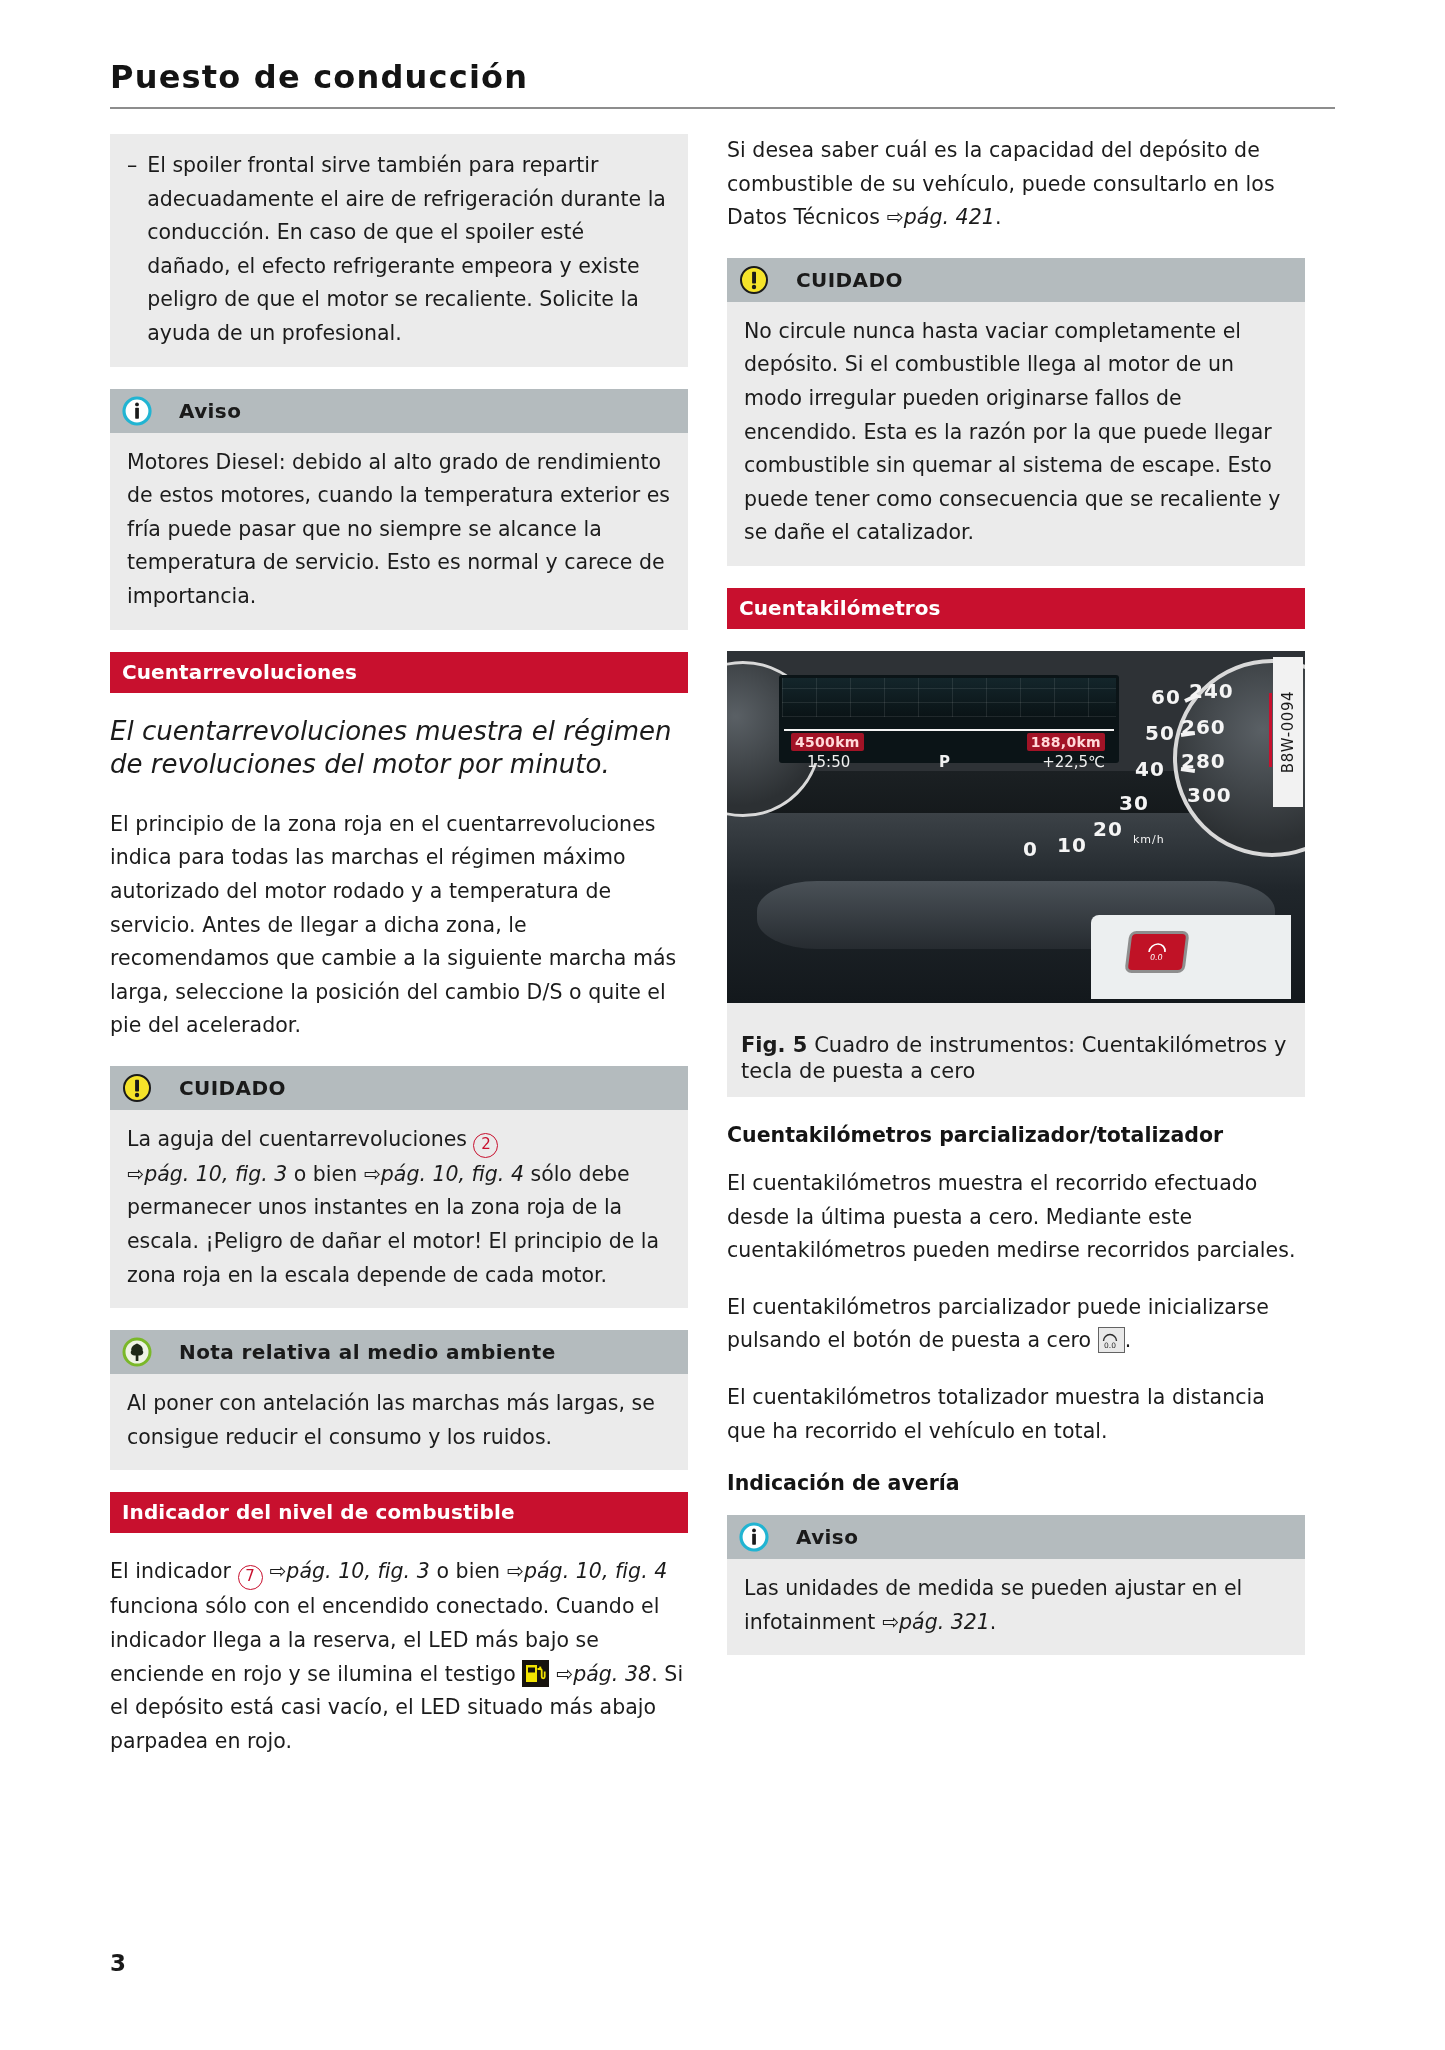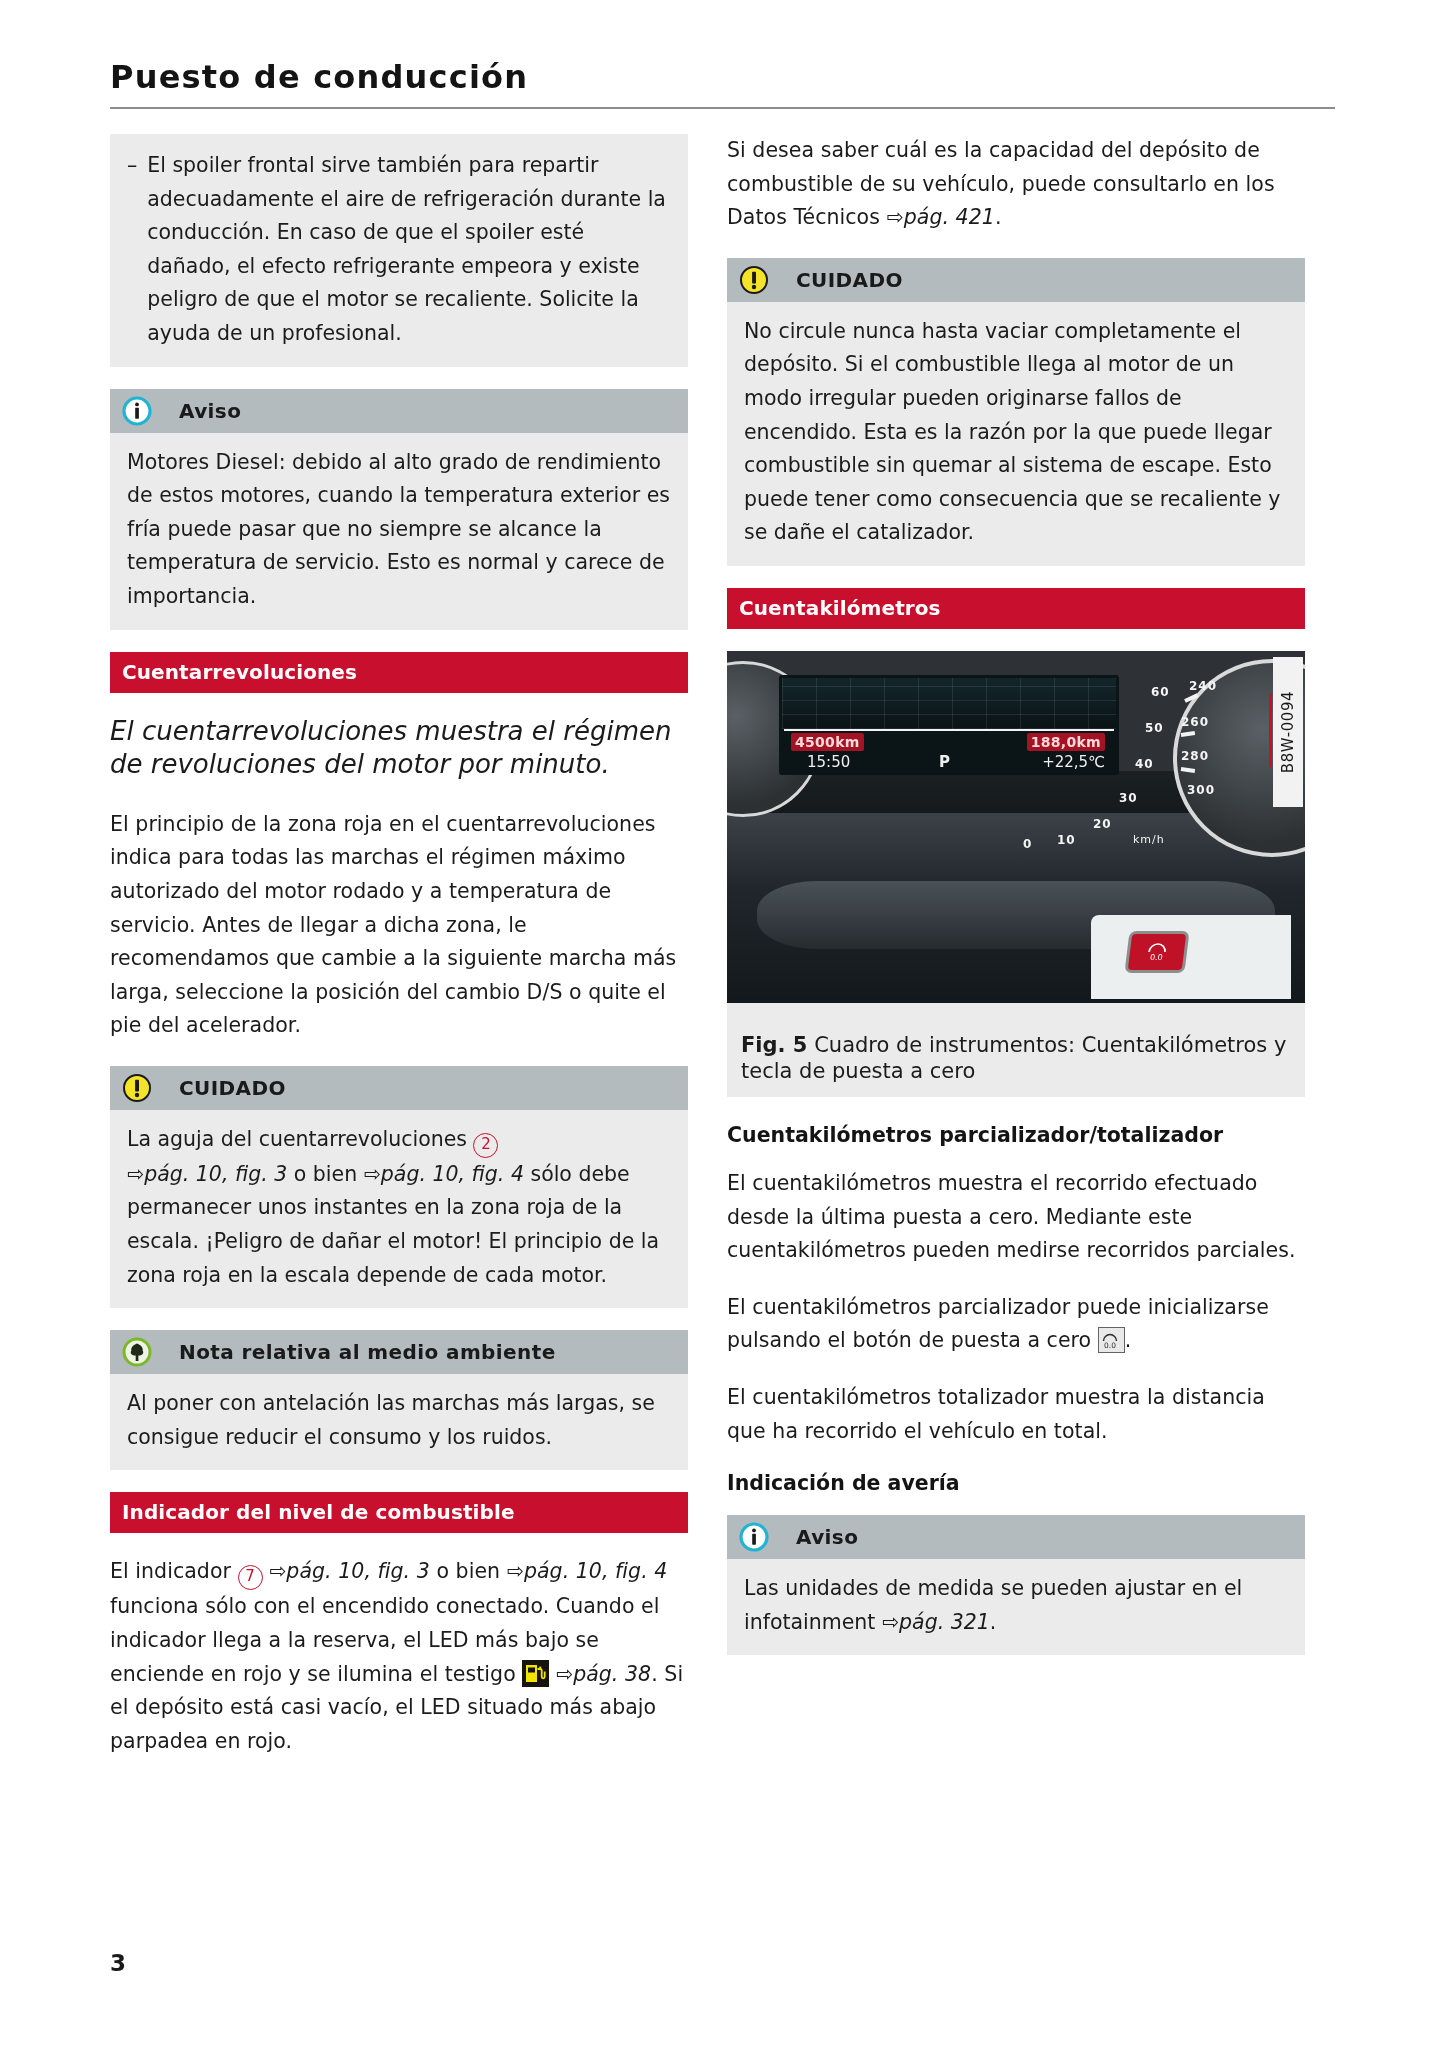--- a/index.html
+++ b/index.html
@@ -281,7 +281,7 @@
   .dial-num {
     position: absolute;
     color: #f5f5f5;
-    font-size: 12px;
+    font-size: 20px;
     font-weight: bold;
     letter-spacing: 1px;
   }

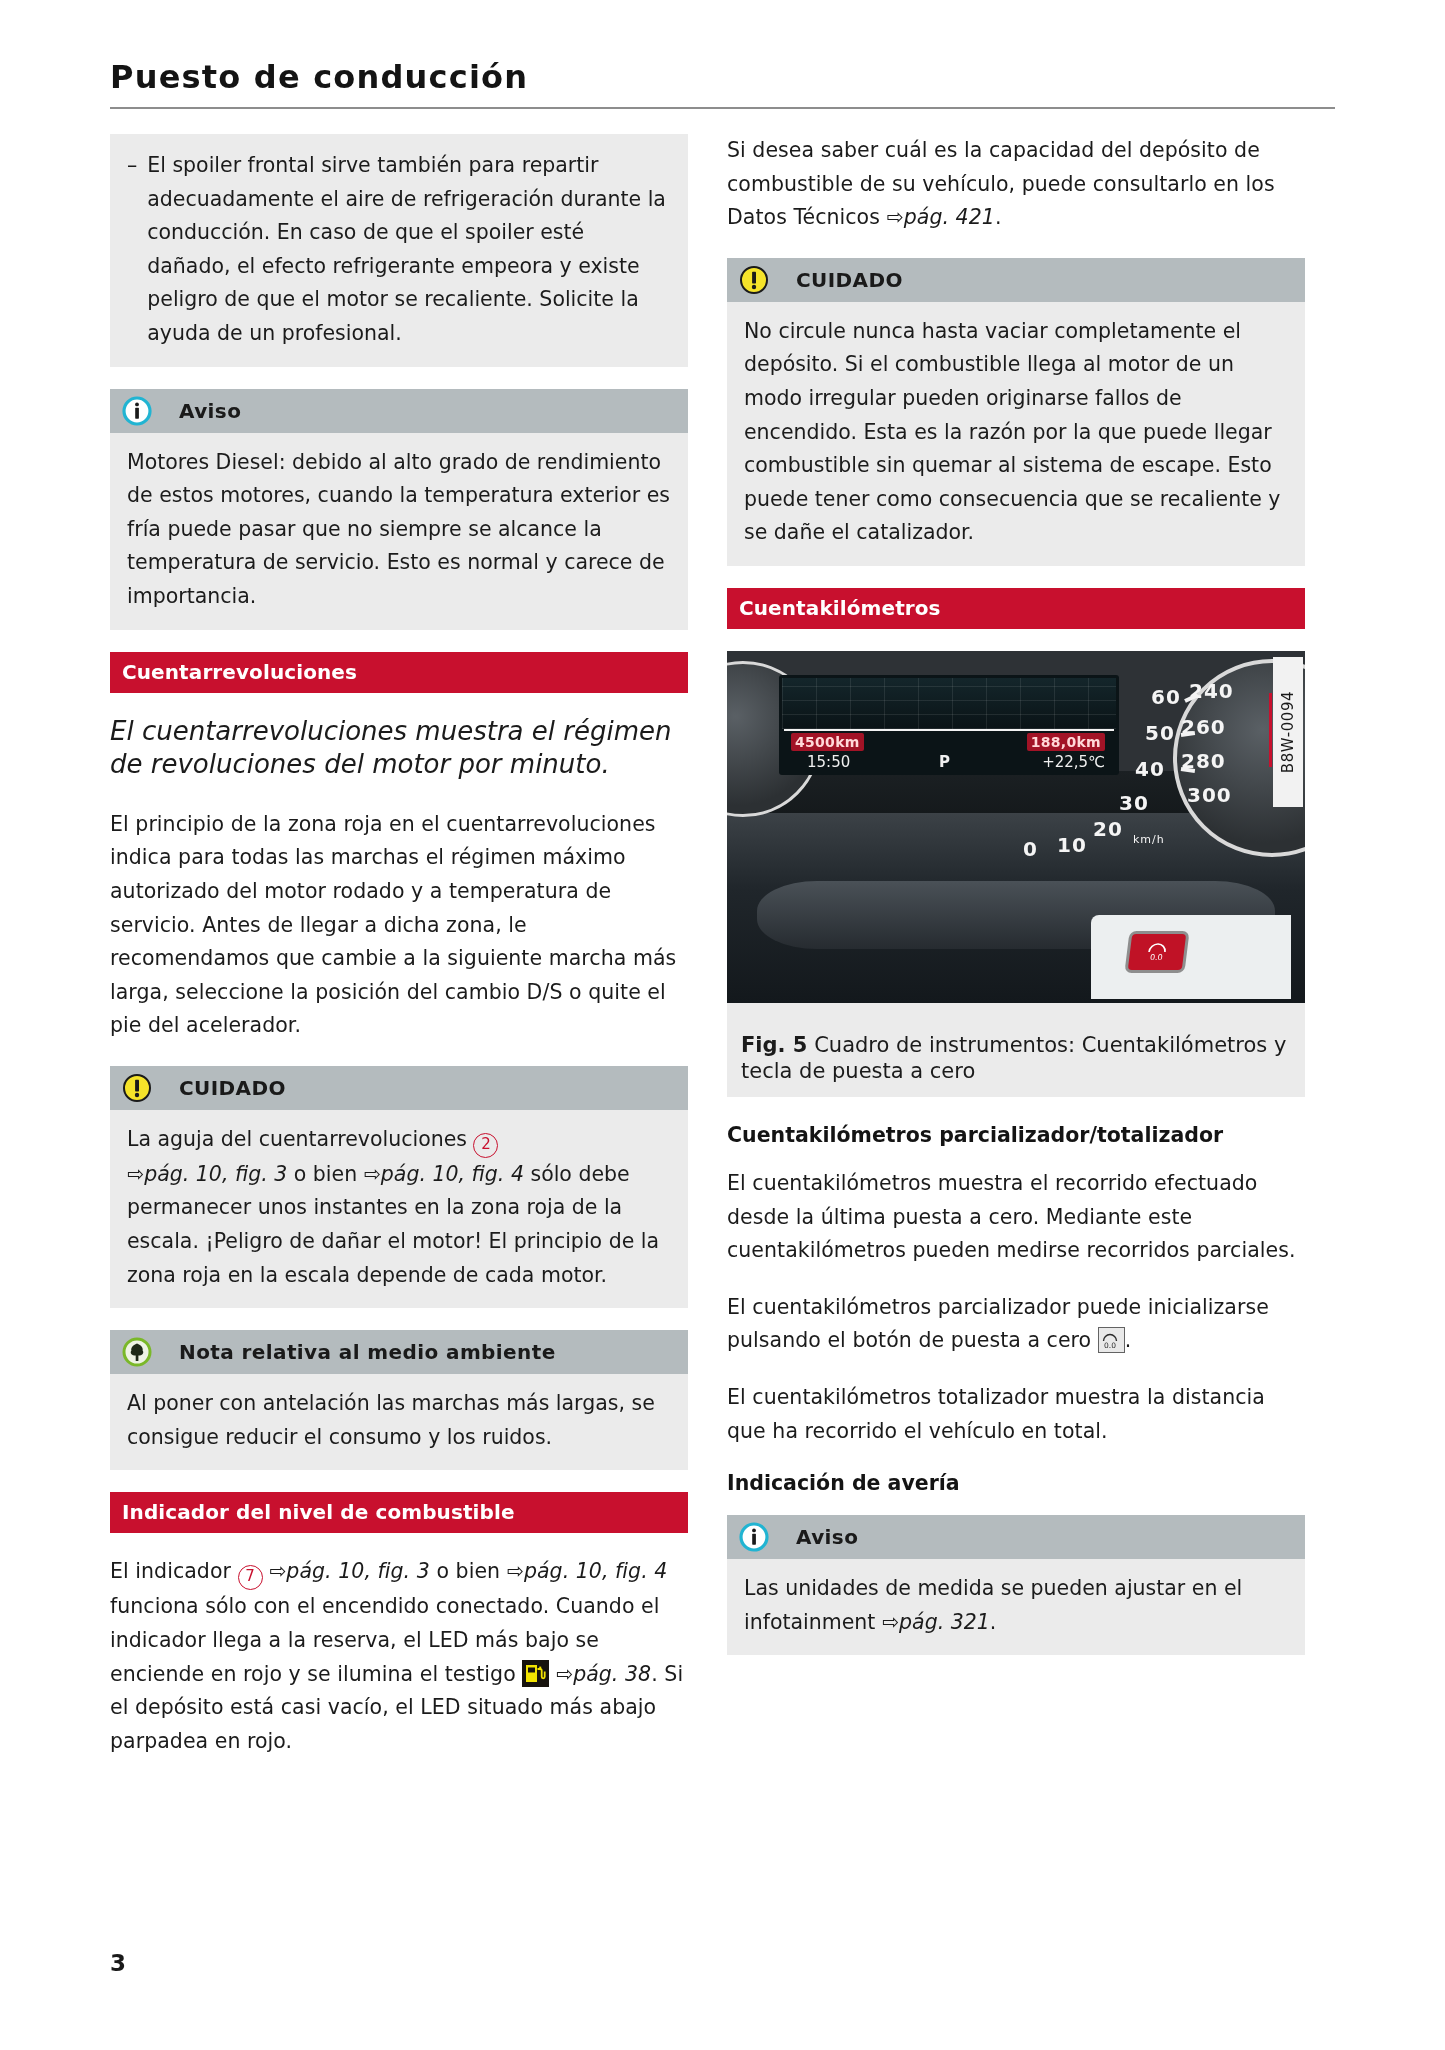--- a/index.html
+++ b/index.html
@@ -216,7 +216,7 @@
   .cluster-display {
     position: absolute;
     left: 52px; top: 24px;
-    width: 340px; height: 100px;
+    width: 340px; height: 88px;
     background: #0b1417;
     border-radius: 3px;
   }

